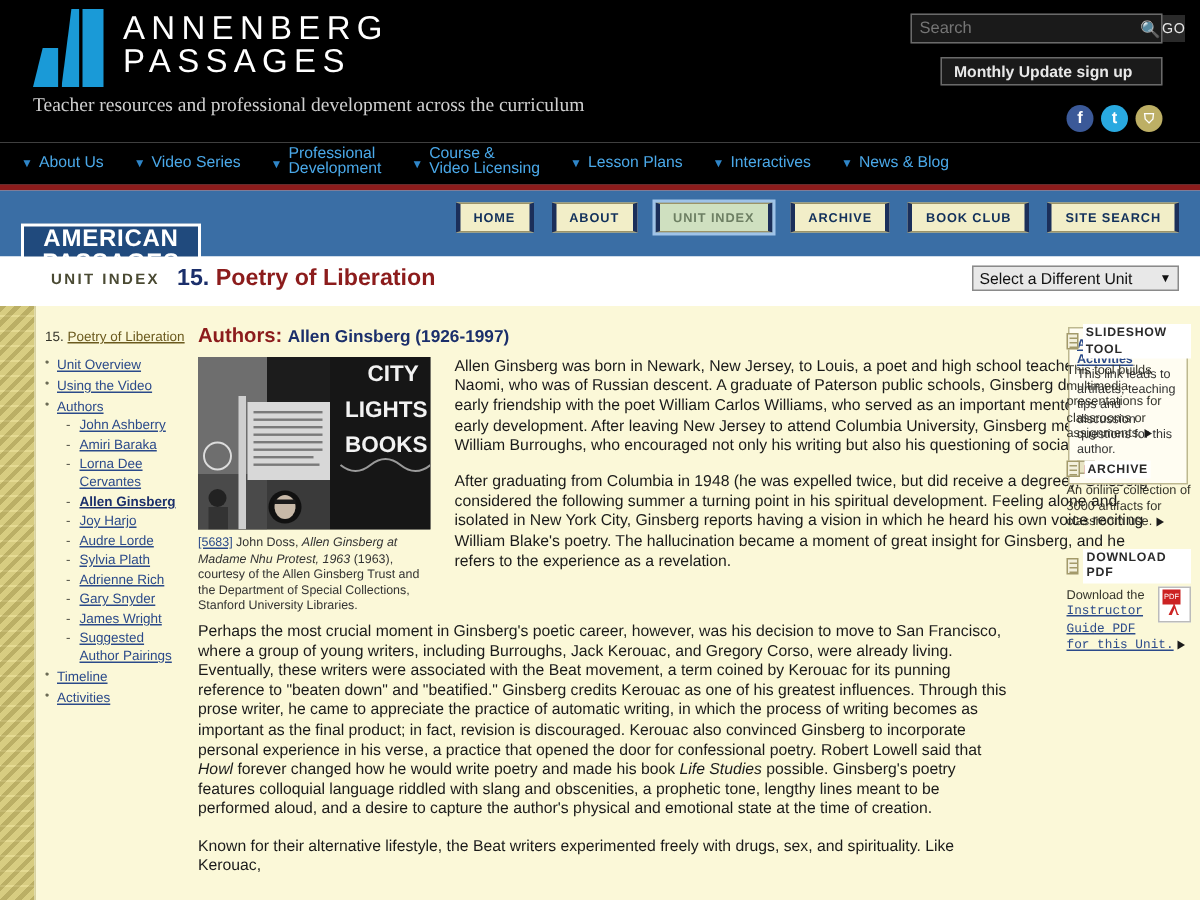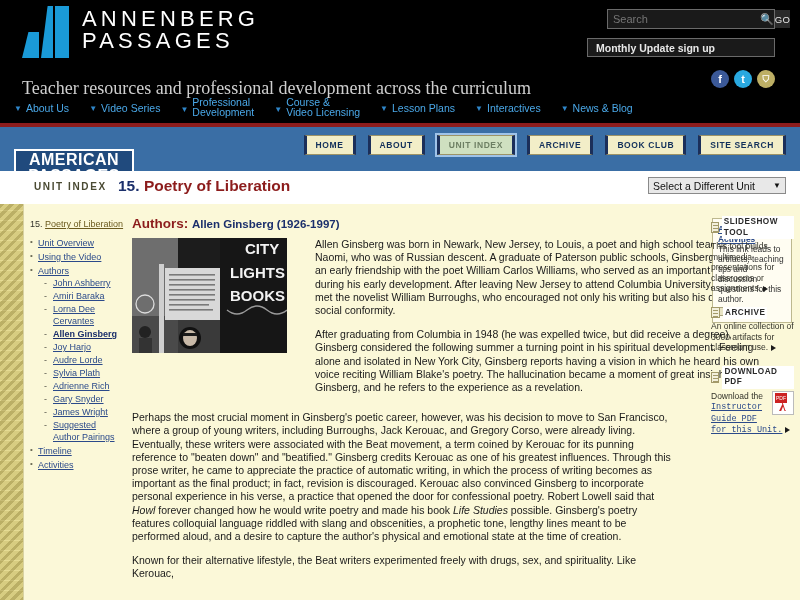--- a/index.html
+++ b/index.html
@@ -32,7 +32,7 @@
   .search-box .mag { width:16px; color:#cfcfcf; font-size:11px; text-align:center; }
   .go-btn { width:26px; height:18px; background:#2a2a2a; border-left:1px solid #6a6a6a; color:#e6e6e6;
      font-size:9.5px; display:flex; align-items:center; justify-content:center; letter-spacing:.4px; }
-  .signup-btn { position:absolute; right:25px; top:38px; width:188px; height:19px; background:#1a1a1a;
+  .signup-btn { position:absolute; right:25px; top:38px; width:148px; height:19px; background:#1a1a1a;
      border:1px solid #6a6a6a; color:#e8e8e8; font-size:10.5px; font-weight:bold;
      display:flex; align-items:center; padding-left:8px; }
   .socials { position:absolute; right:25px; top:70px; display:flex; gap:5px; }

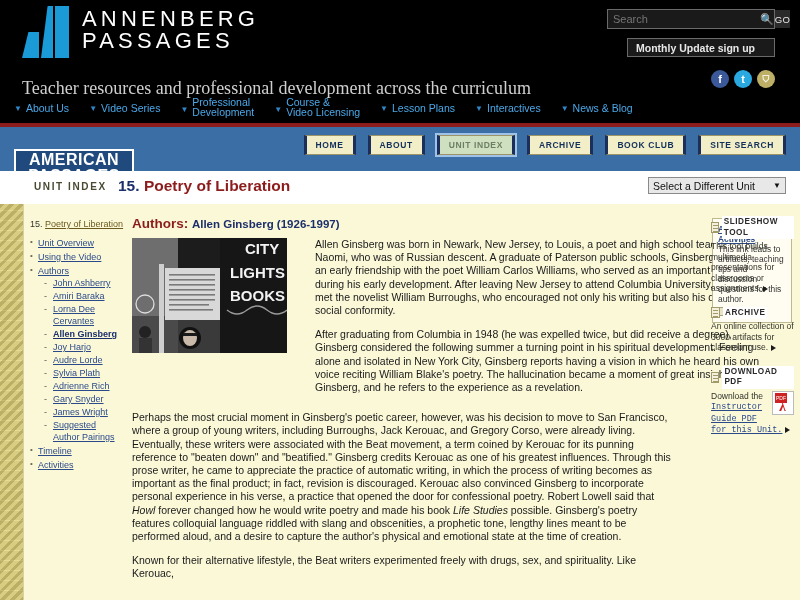--- a/index.html
+++ b/index.html
@@ -22,7 +22,7 @@
   .logo-text { color:#fff; line-height:1.02; padding-top:2px; }
   .logo-text .l1 { font-size:22px; letter-spacing:4.2px; font-weight:400; }
   .logo-text .l2 { font-size:22px; letter-spacing:4.2px; font-weight:400; }
-  .tagline { position:absolute; left:22px; top:78px; color:#cfcfcf; font-size:18px;
+  .tagline { position:absolute; left:22px; top:62px; color:#cfcfcf; font-size:13px;
      font-family:"Liberation Serif", serif; }
 
   .search-box { position:absolute; right:25px; top:9px; width:168px; height:20px;

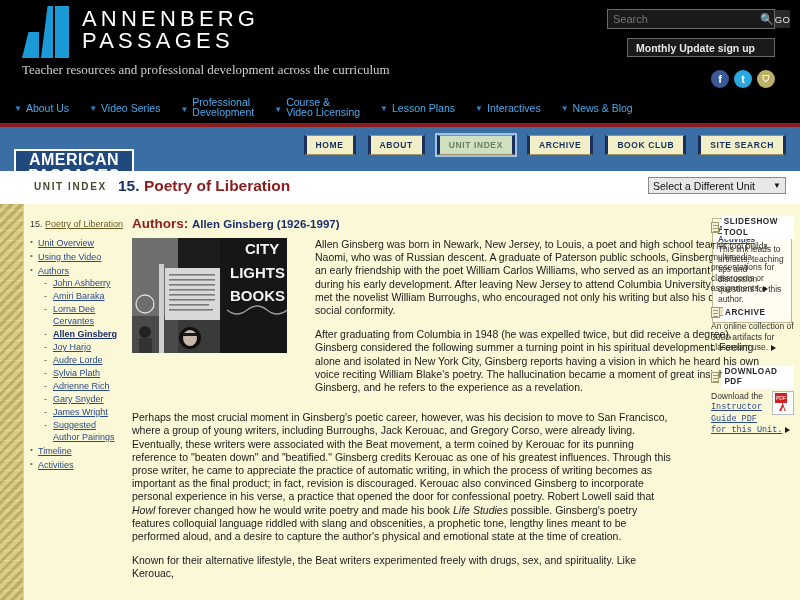--- a/index.html
+++ b/index.html
@@ -105,7 +105,7 @@
   .auth-head .k { color:#8c1c1c; font-size:13.5px; }
   .auth-head .v { color:#1b2f6b; font-size:11.5px; }
 
-  .bodyrow { display:flex; gap:26px; }
+  .bodyrow { display:flex; gap:14px; }
   .photo-col { width:157px; }
   .photo { width:155px; height:115px; position:relative; overflow:hidden; background:#2a2a2a; }
   .caption { font-size:8.3px; line-height:10.5px; color:#333; margin-top:3px; }

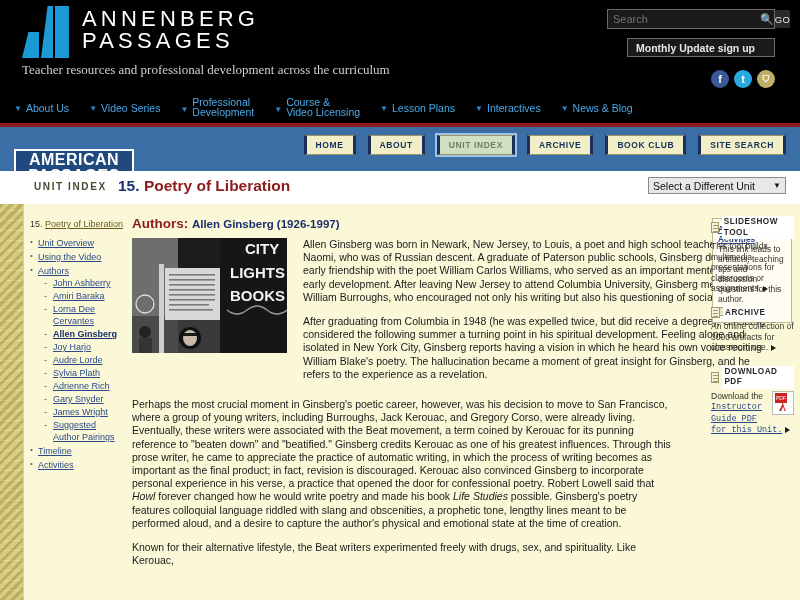--- a/index.html
+++ b/index.html
@@ -320,6 +320,12 @@
             <path d="M95 72 q10 8 20 0 q10 -8 20 0 q10 8 20 0" fill="none" stroke="#9a9a9a" stroke-width="1.4"></path>
           </svg>
         </div>
+        <div class="caption">
+          <a href="#">[5683]</a>
+          <span>John Doss,</span>
+          <i>Allen Ginsberg at Madame Nhu Protest, 1963</i>
+          <span>(1963), courtesy of the Allen Ginsberg Trust and the Department of Special Collections, Stanford University Libraries.</span>
+        </div>
       </div>
 
       <div class="textcol">

